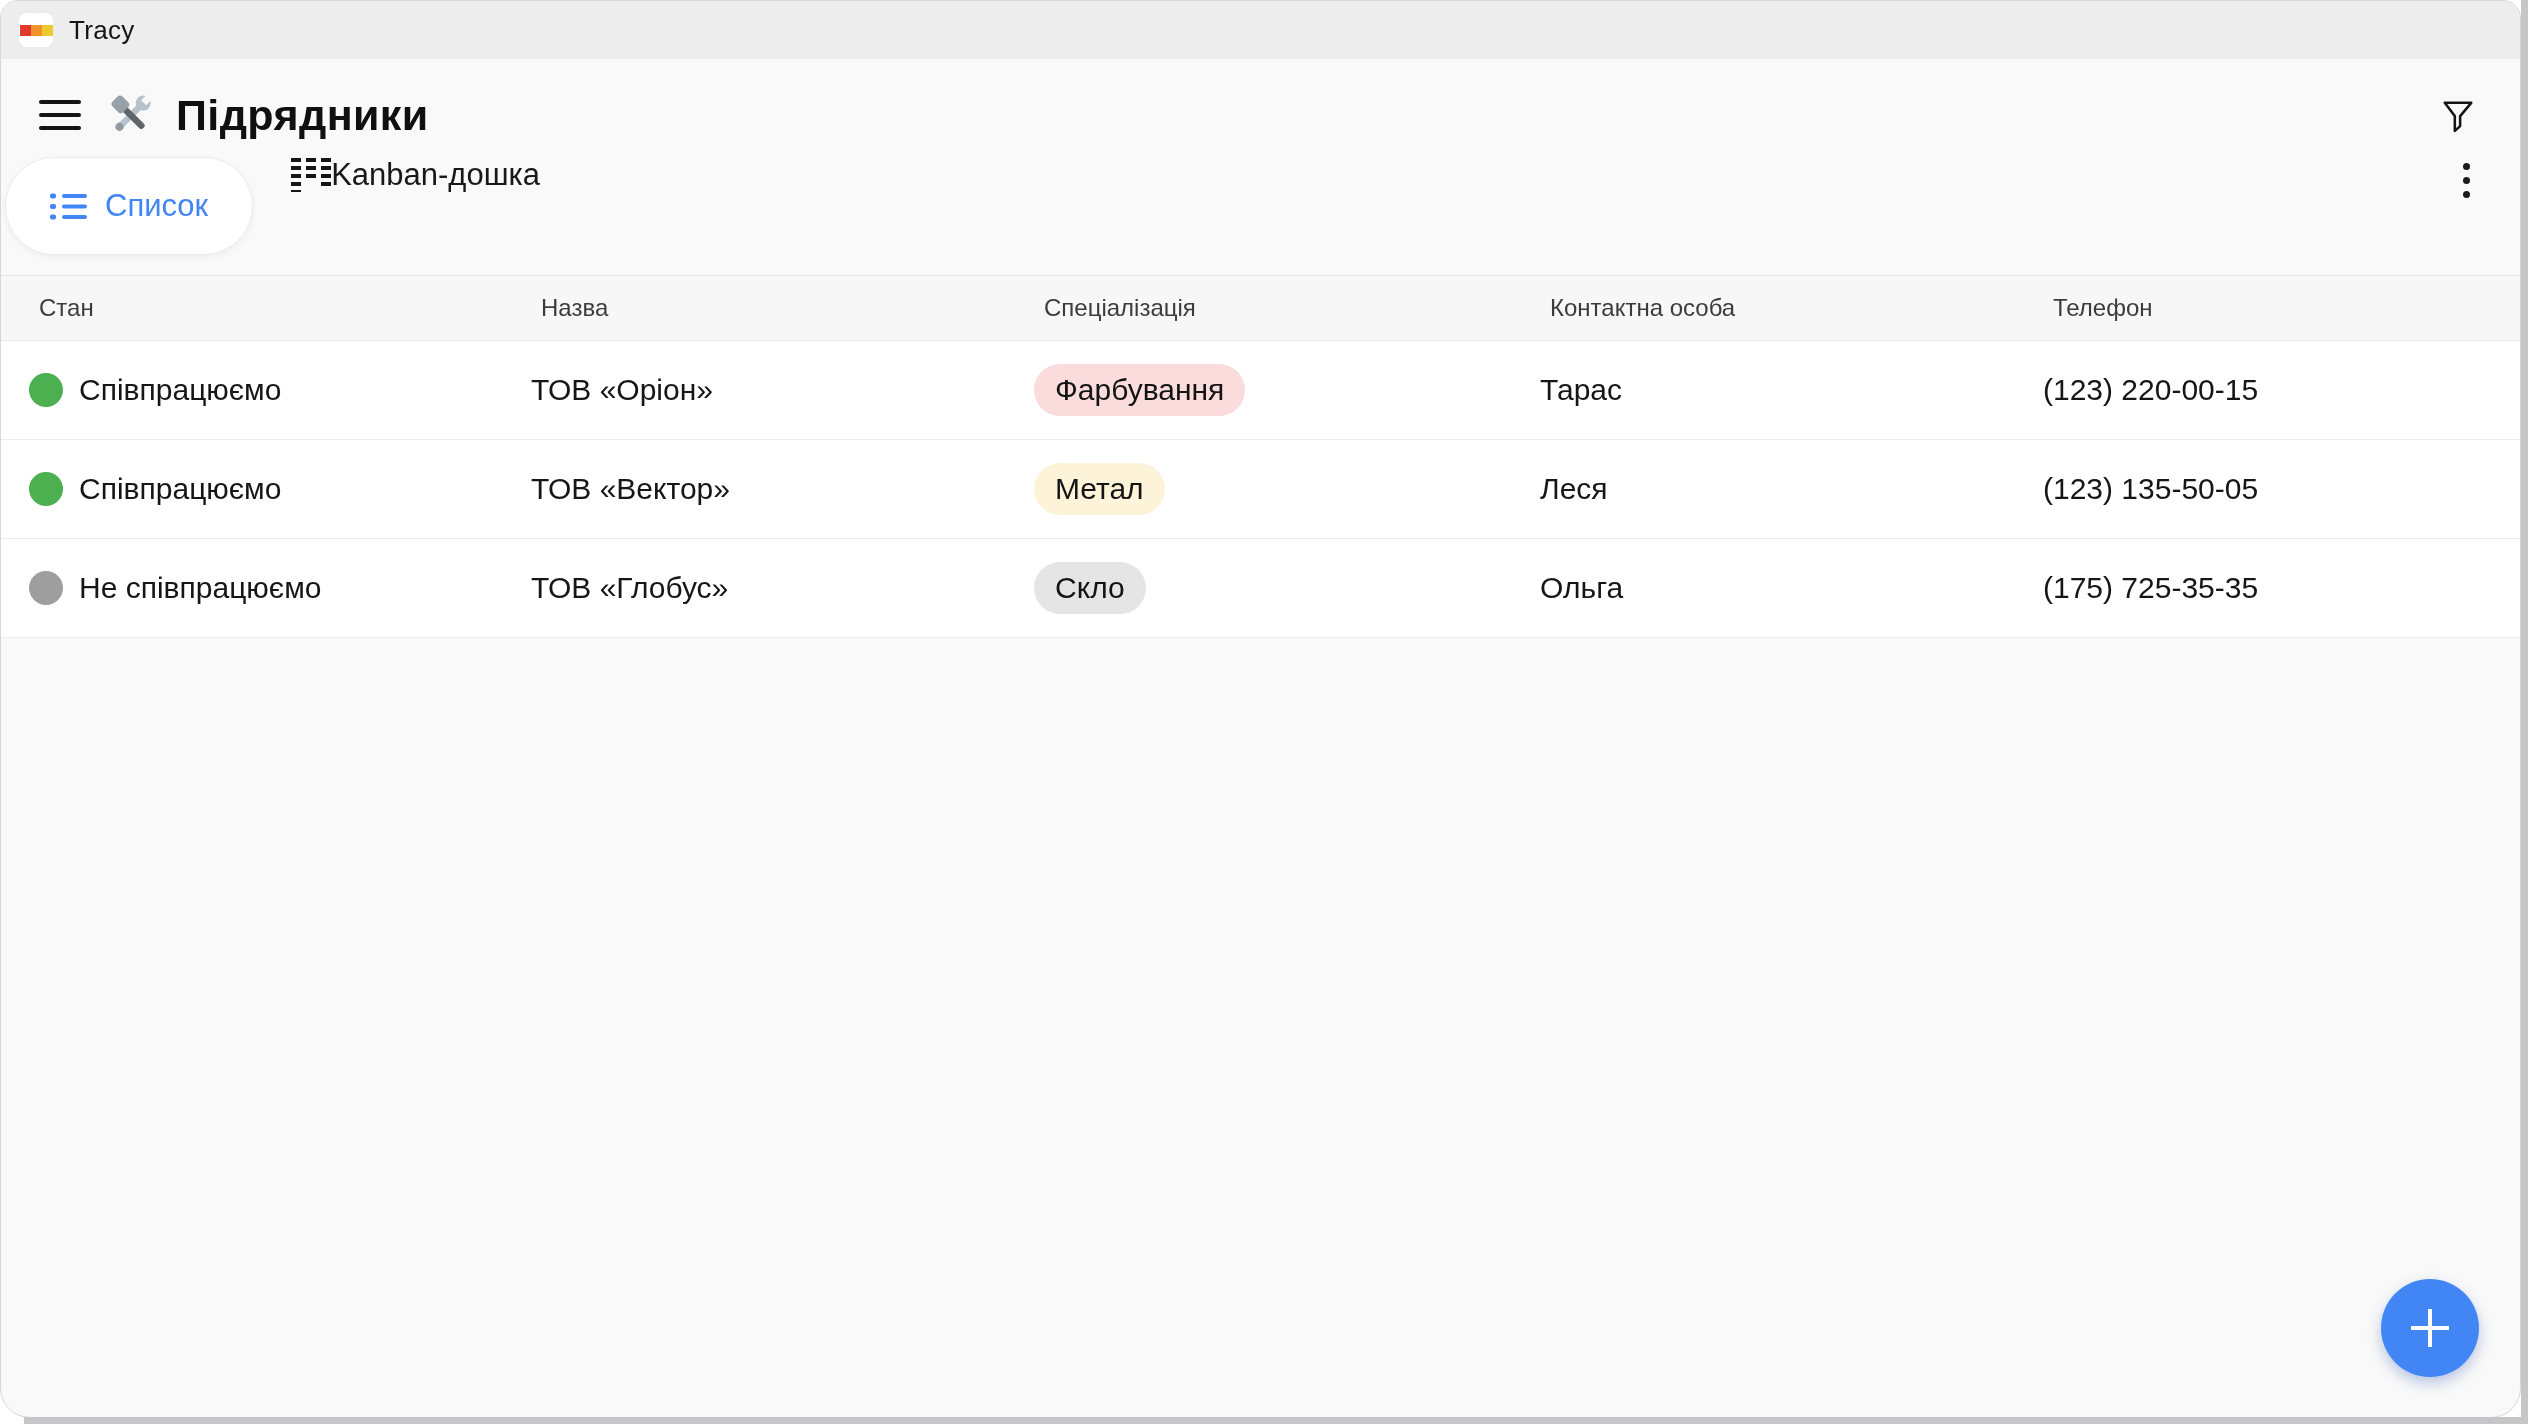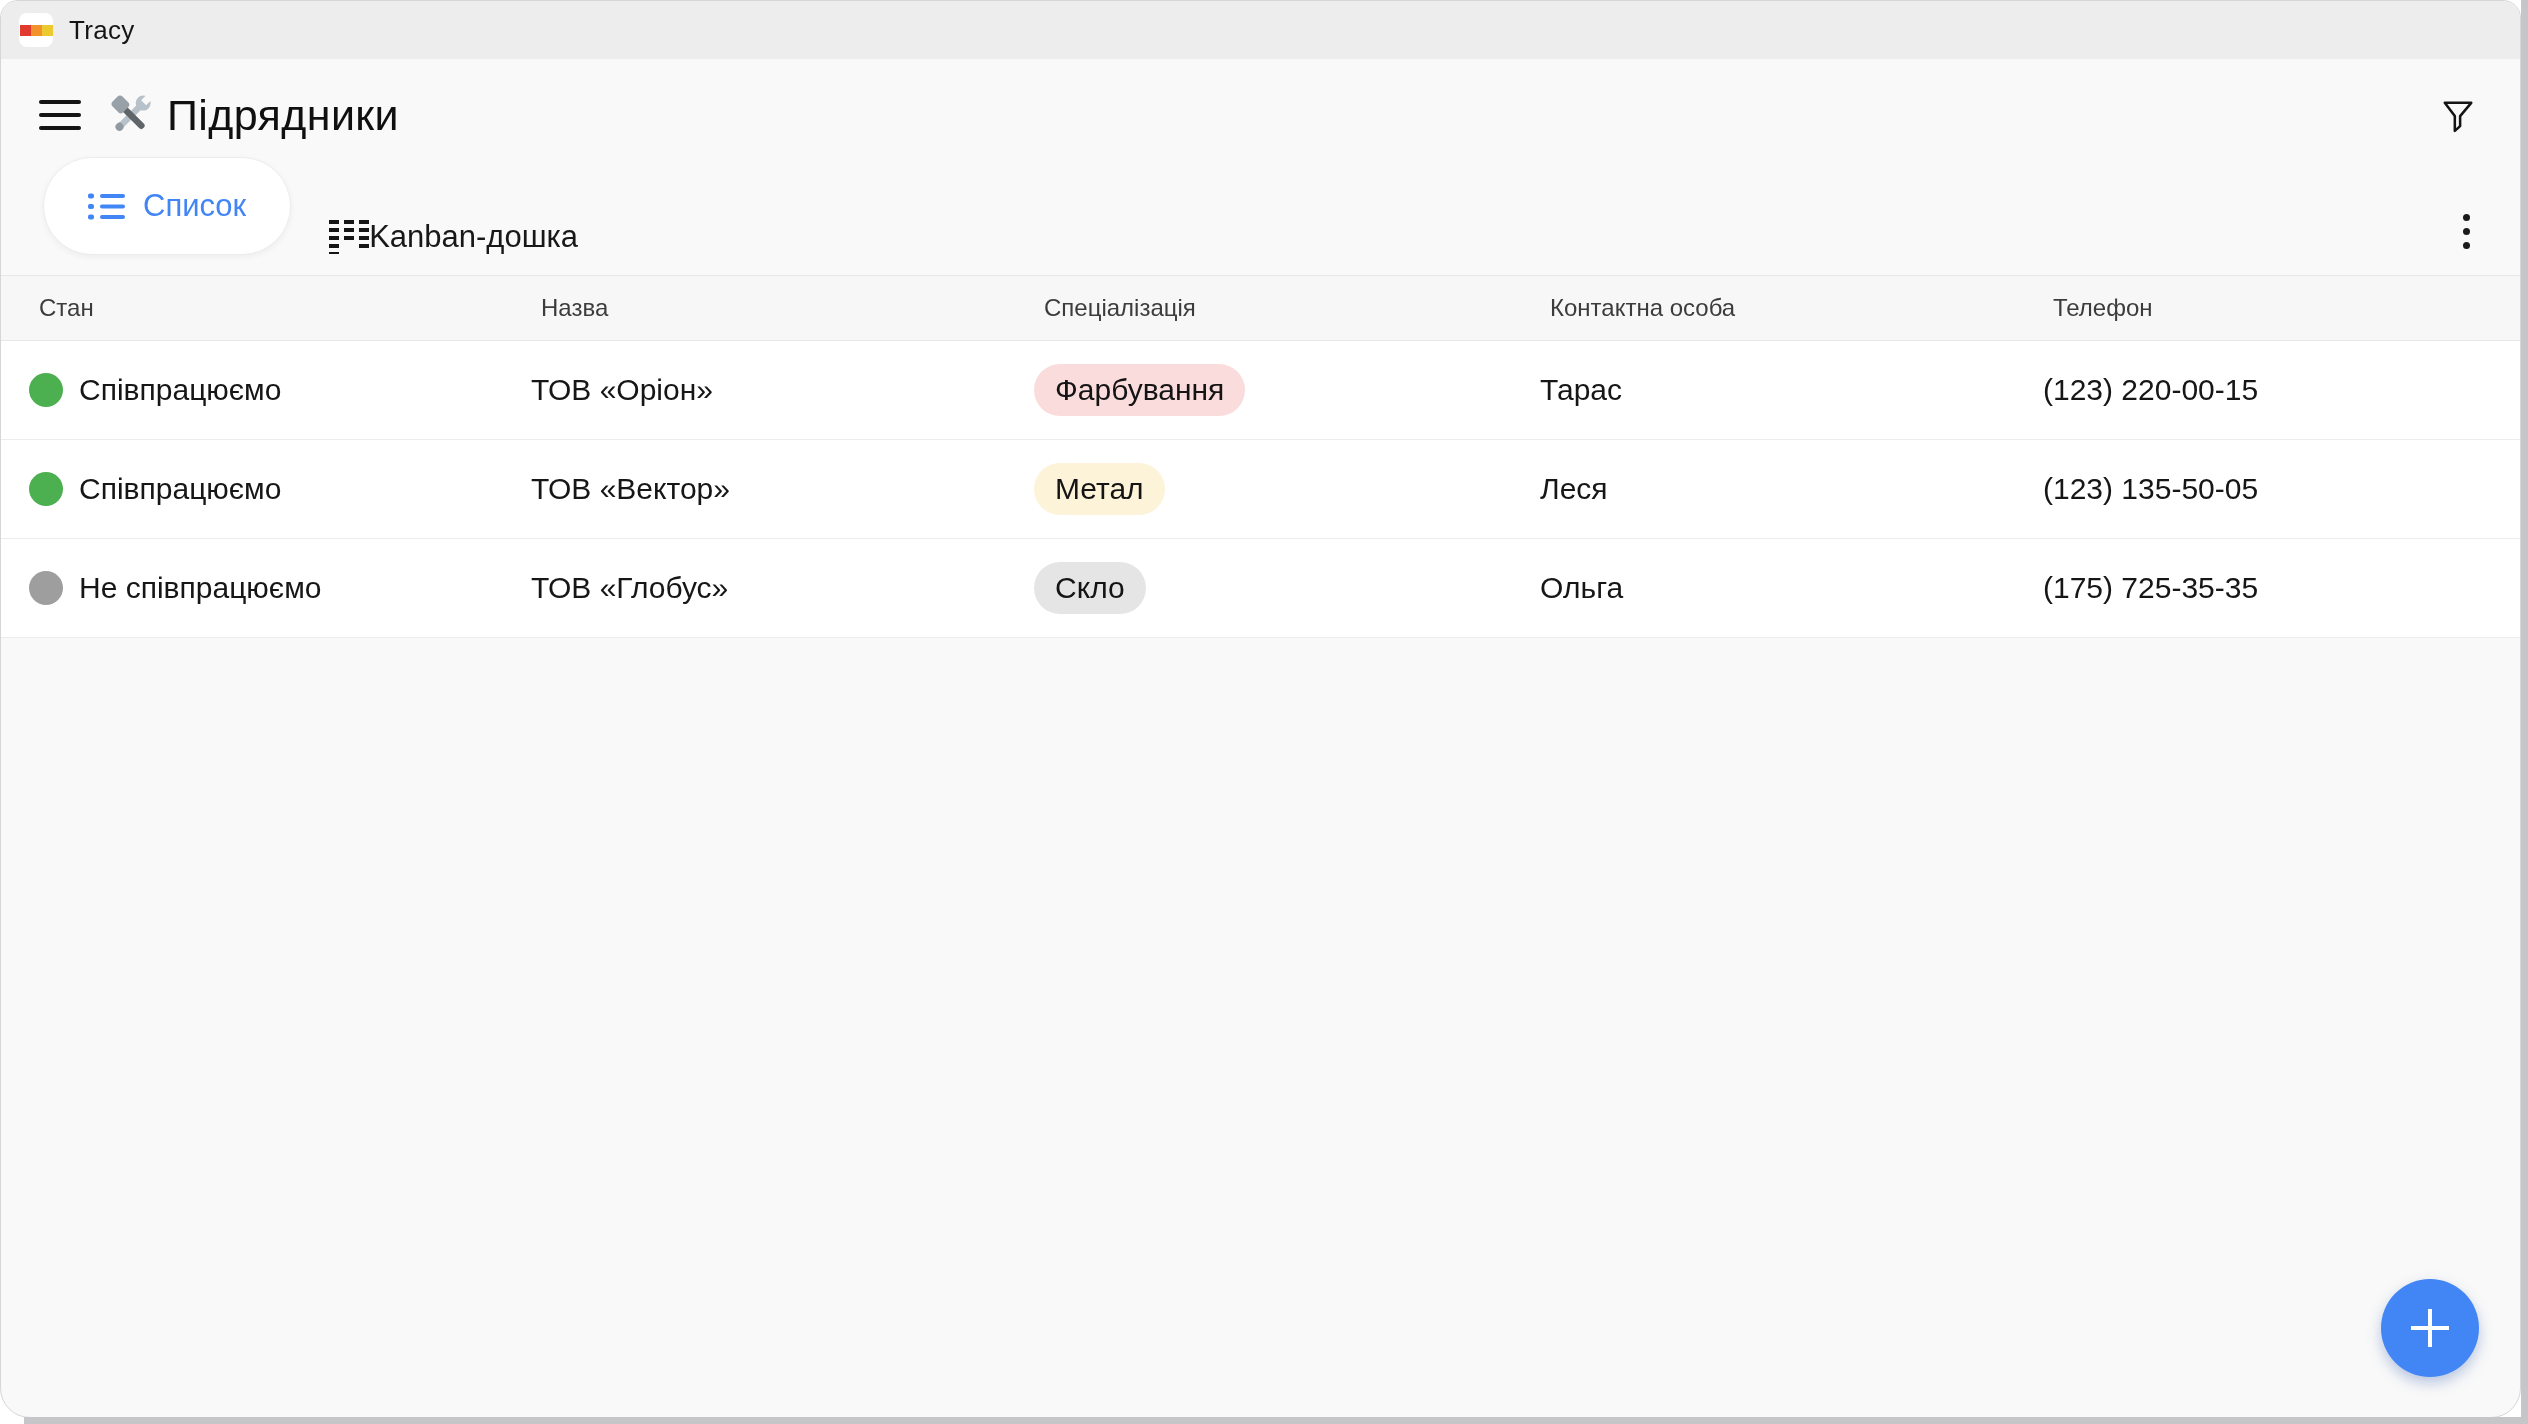--- a/index.html
+++ b/index.html
@@ -28,7 +28,7 @@
                justify-content:space-between; cursor:pointer; }
   .hamburger i { display:block; height:4px; background:#141414; border-radius:2px; }
   .tools-icon { width:48px; height:48px; margin-left:26px; }
-  .page-title { font-size:43px; font-weight:400; color:#101010; margin-left:12px; letter-spacing:.4px; }
+  .page-title { font-size:43px; font-weight:700; color:#101010; margin-left:21px; letter-spacing:.4px; }
   .filter-btn { margin-left:auto; width:44px; height:44px; display:flex;
                 align-items:center; justify-content:center; cursor:pointer; }
 

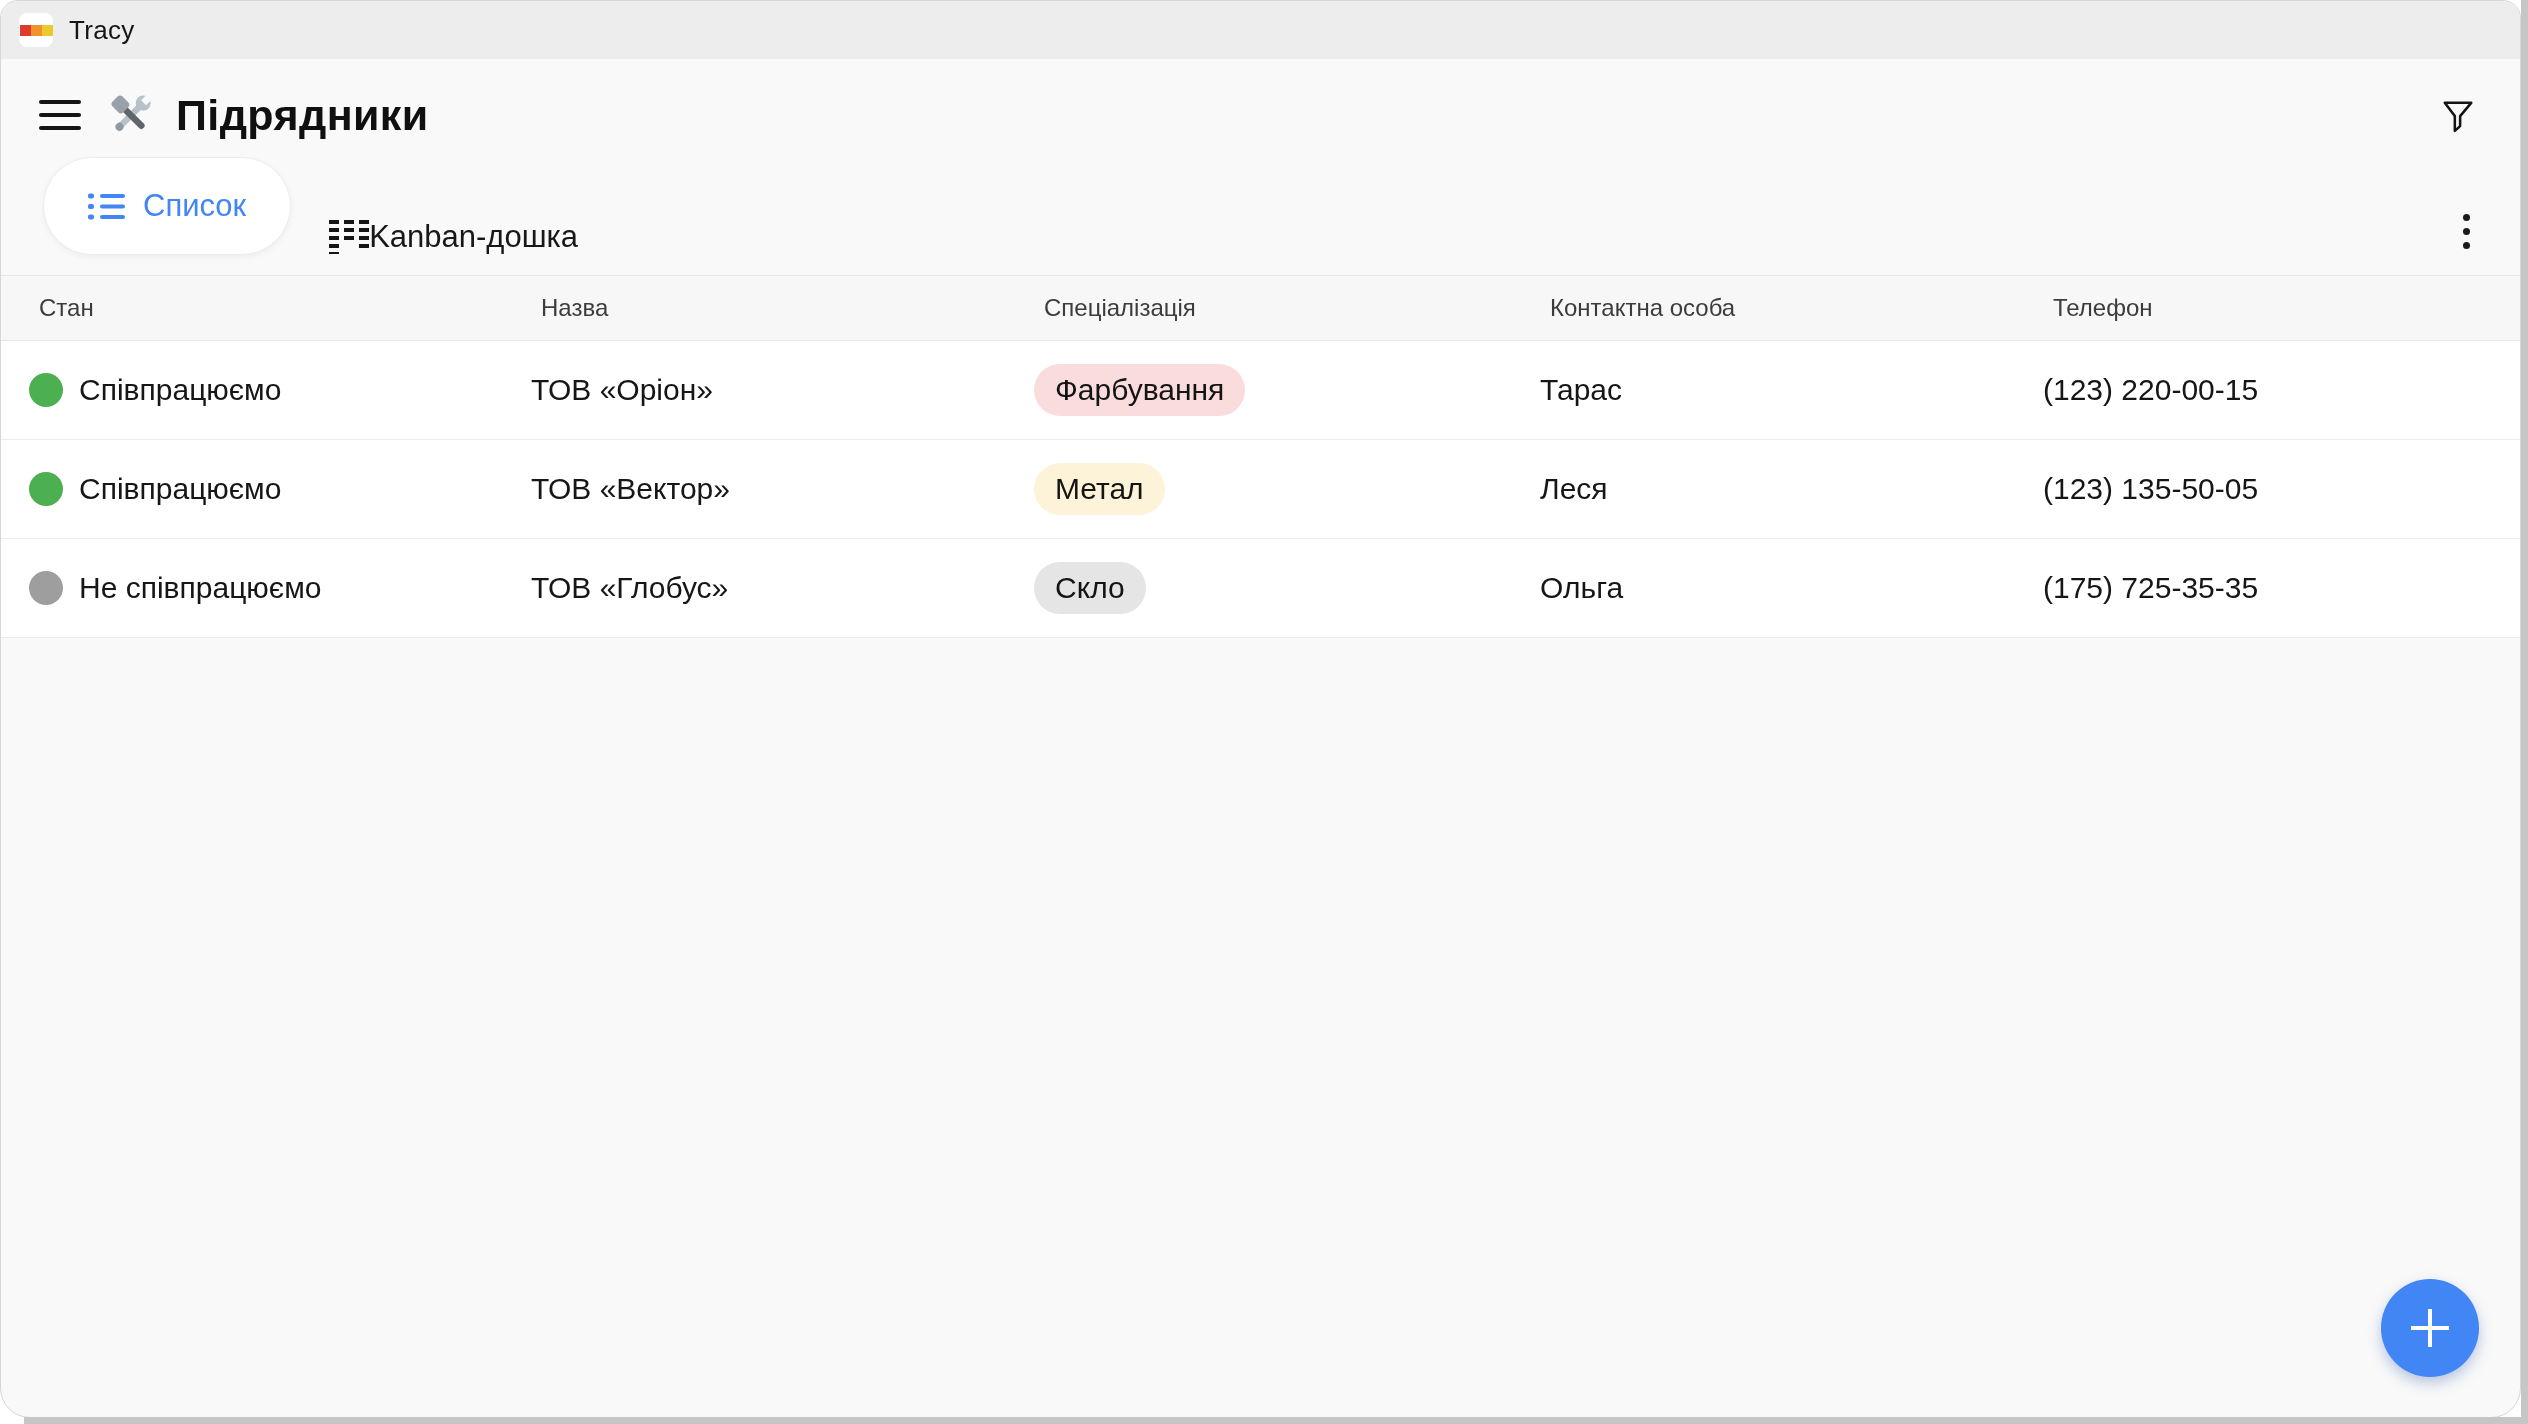--- a/index.html
+++ b/index.html
@@ -33,7 +33,7 @@
                 align-items:center; justify-content:center; cursor:pointer; }
 
   
-  .view-tabs { display:flex; align-items:flex-end; margin-top:12px; padding-right:44px;padding-left:38px; }
+  .view-tabs { display:flex; align-items:flex-start; margin-top:12px; padding-right:44px; }
   .tab-pill { margin-left:4px; height:98px; padding:0 44px; border-radius:49px;
               background:#ffffff; border:1px solid #ececec;
               box-shadow:0 2px 6px rgba(0,0,0,.05);

